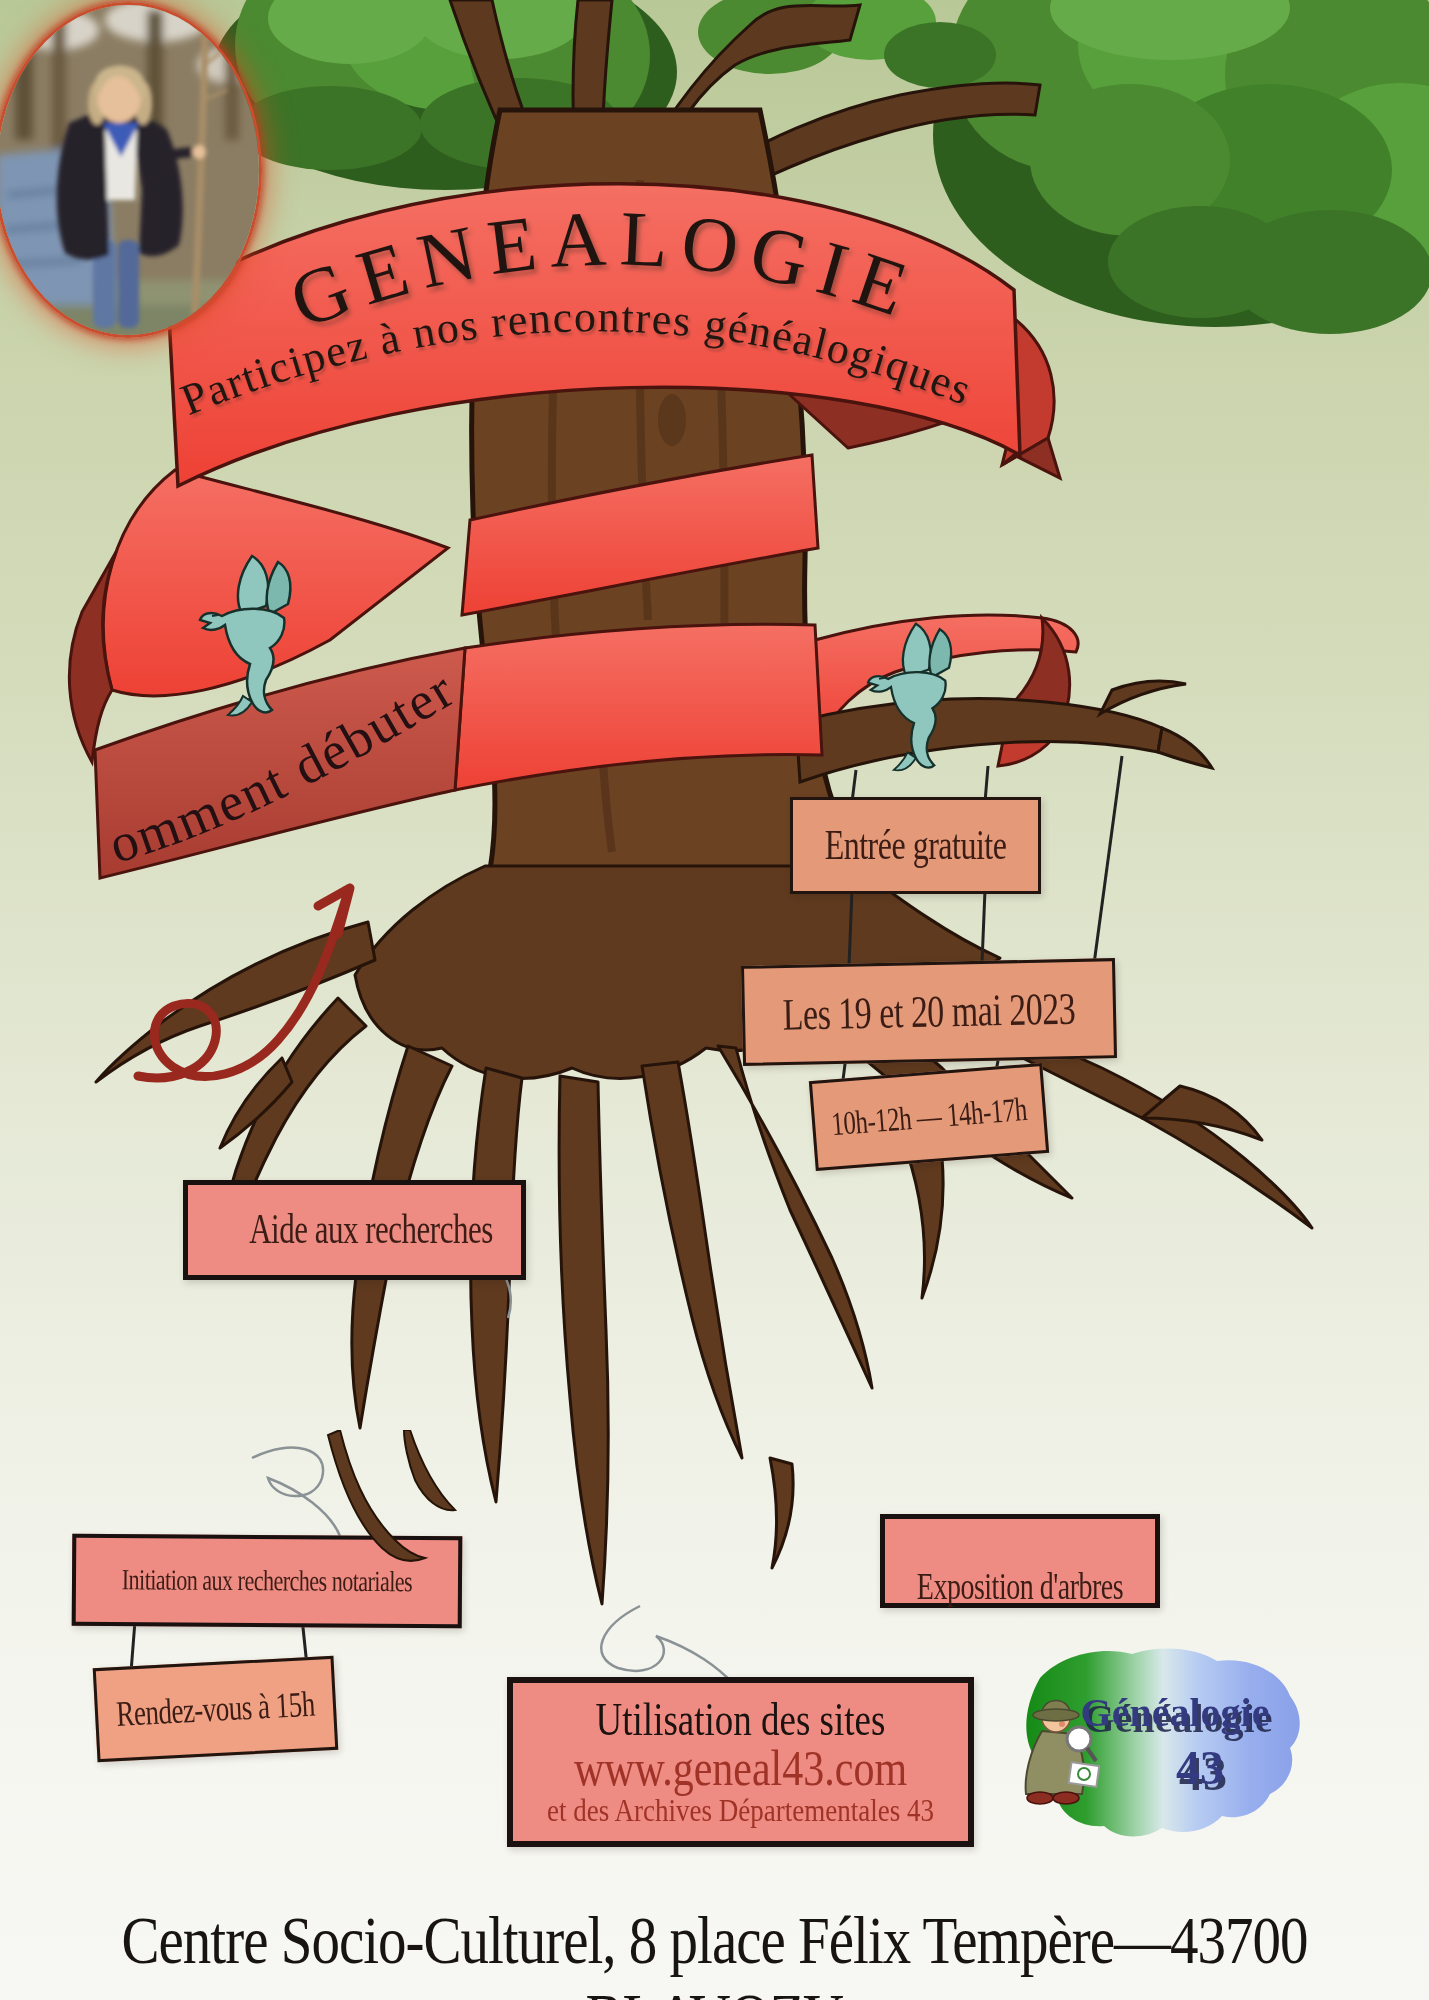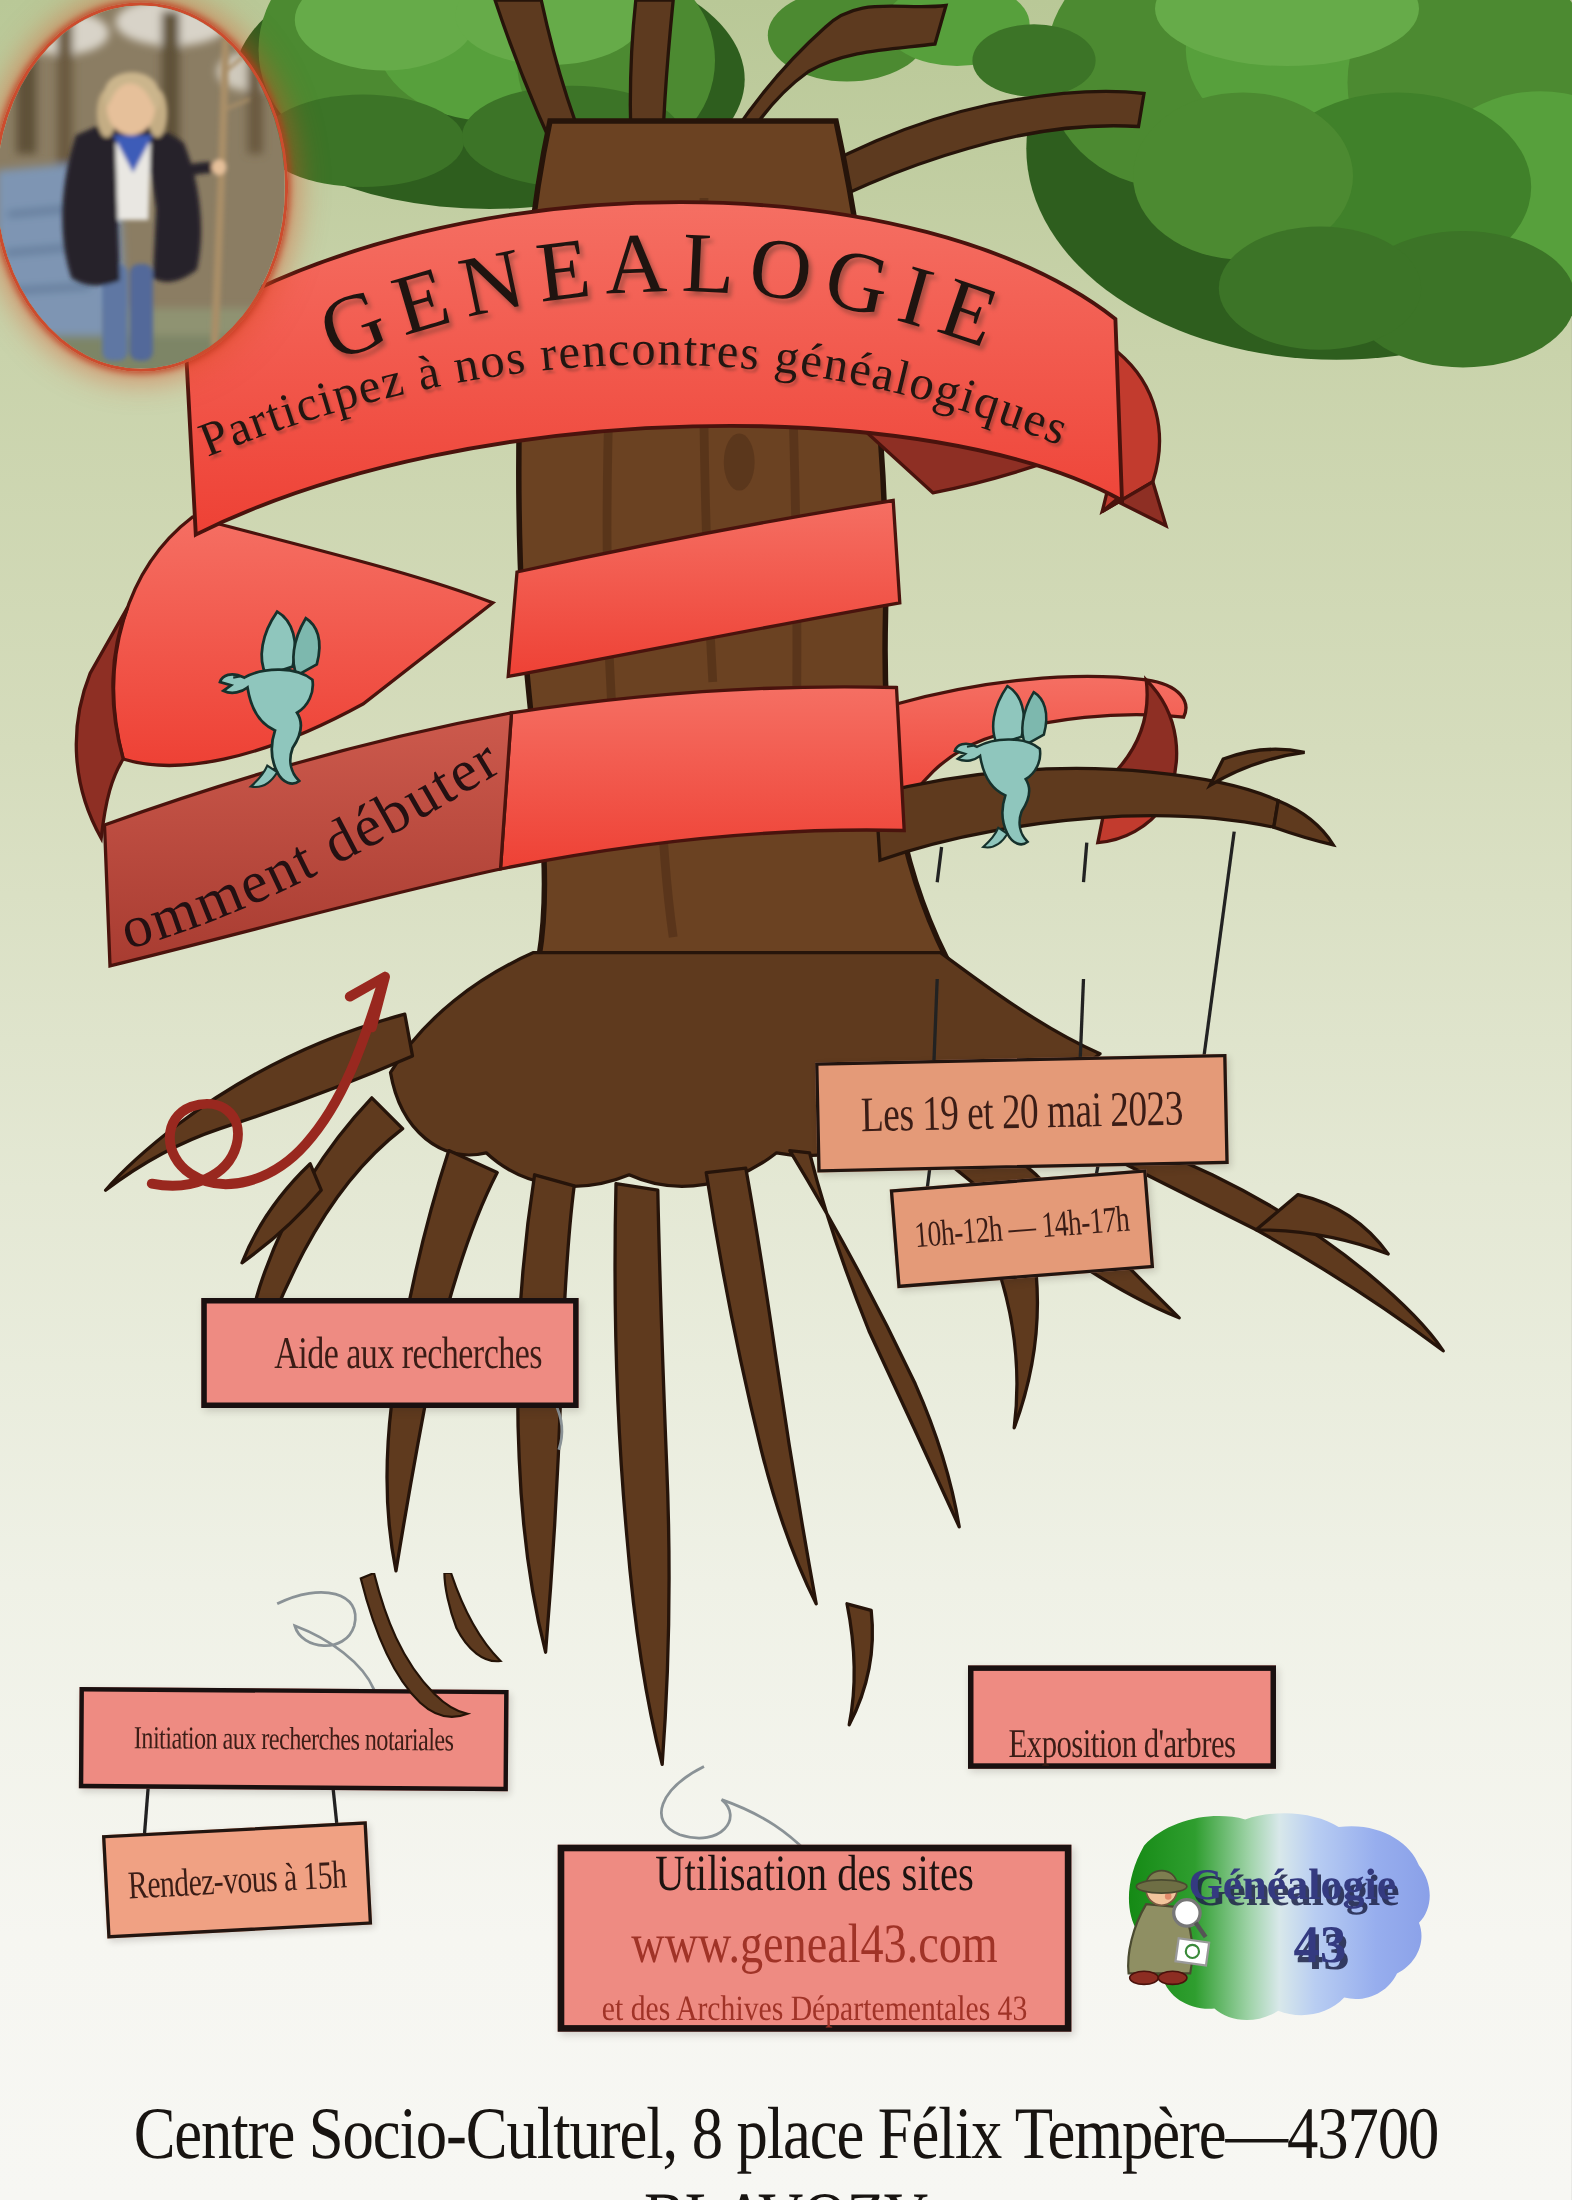--- a/index.html
+++ b/index.html
@@ -248,6 +248,9 @@
     </svg>
   </div>
 
+  <div class="sign s-entree">
+    <span class="sq">Entrée gratuite</span>
+  </div>
   <div class="sign s-dates">
     <span class="sq">Les 19 et 20 mai 2023</span>
   </div>

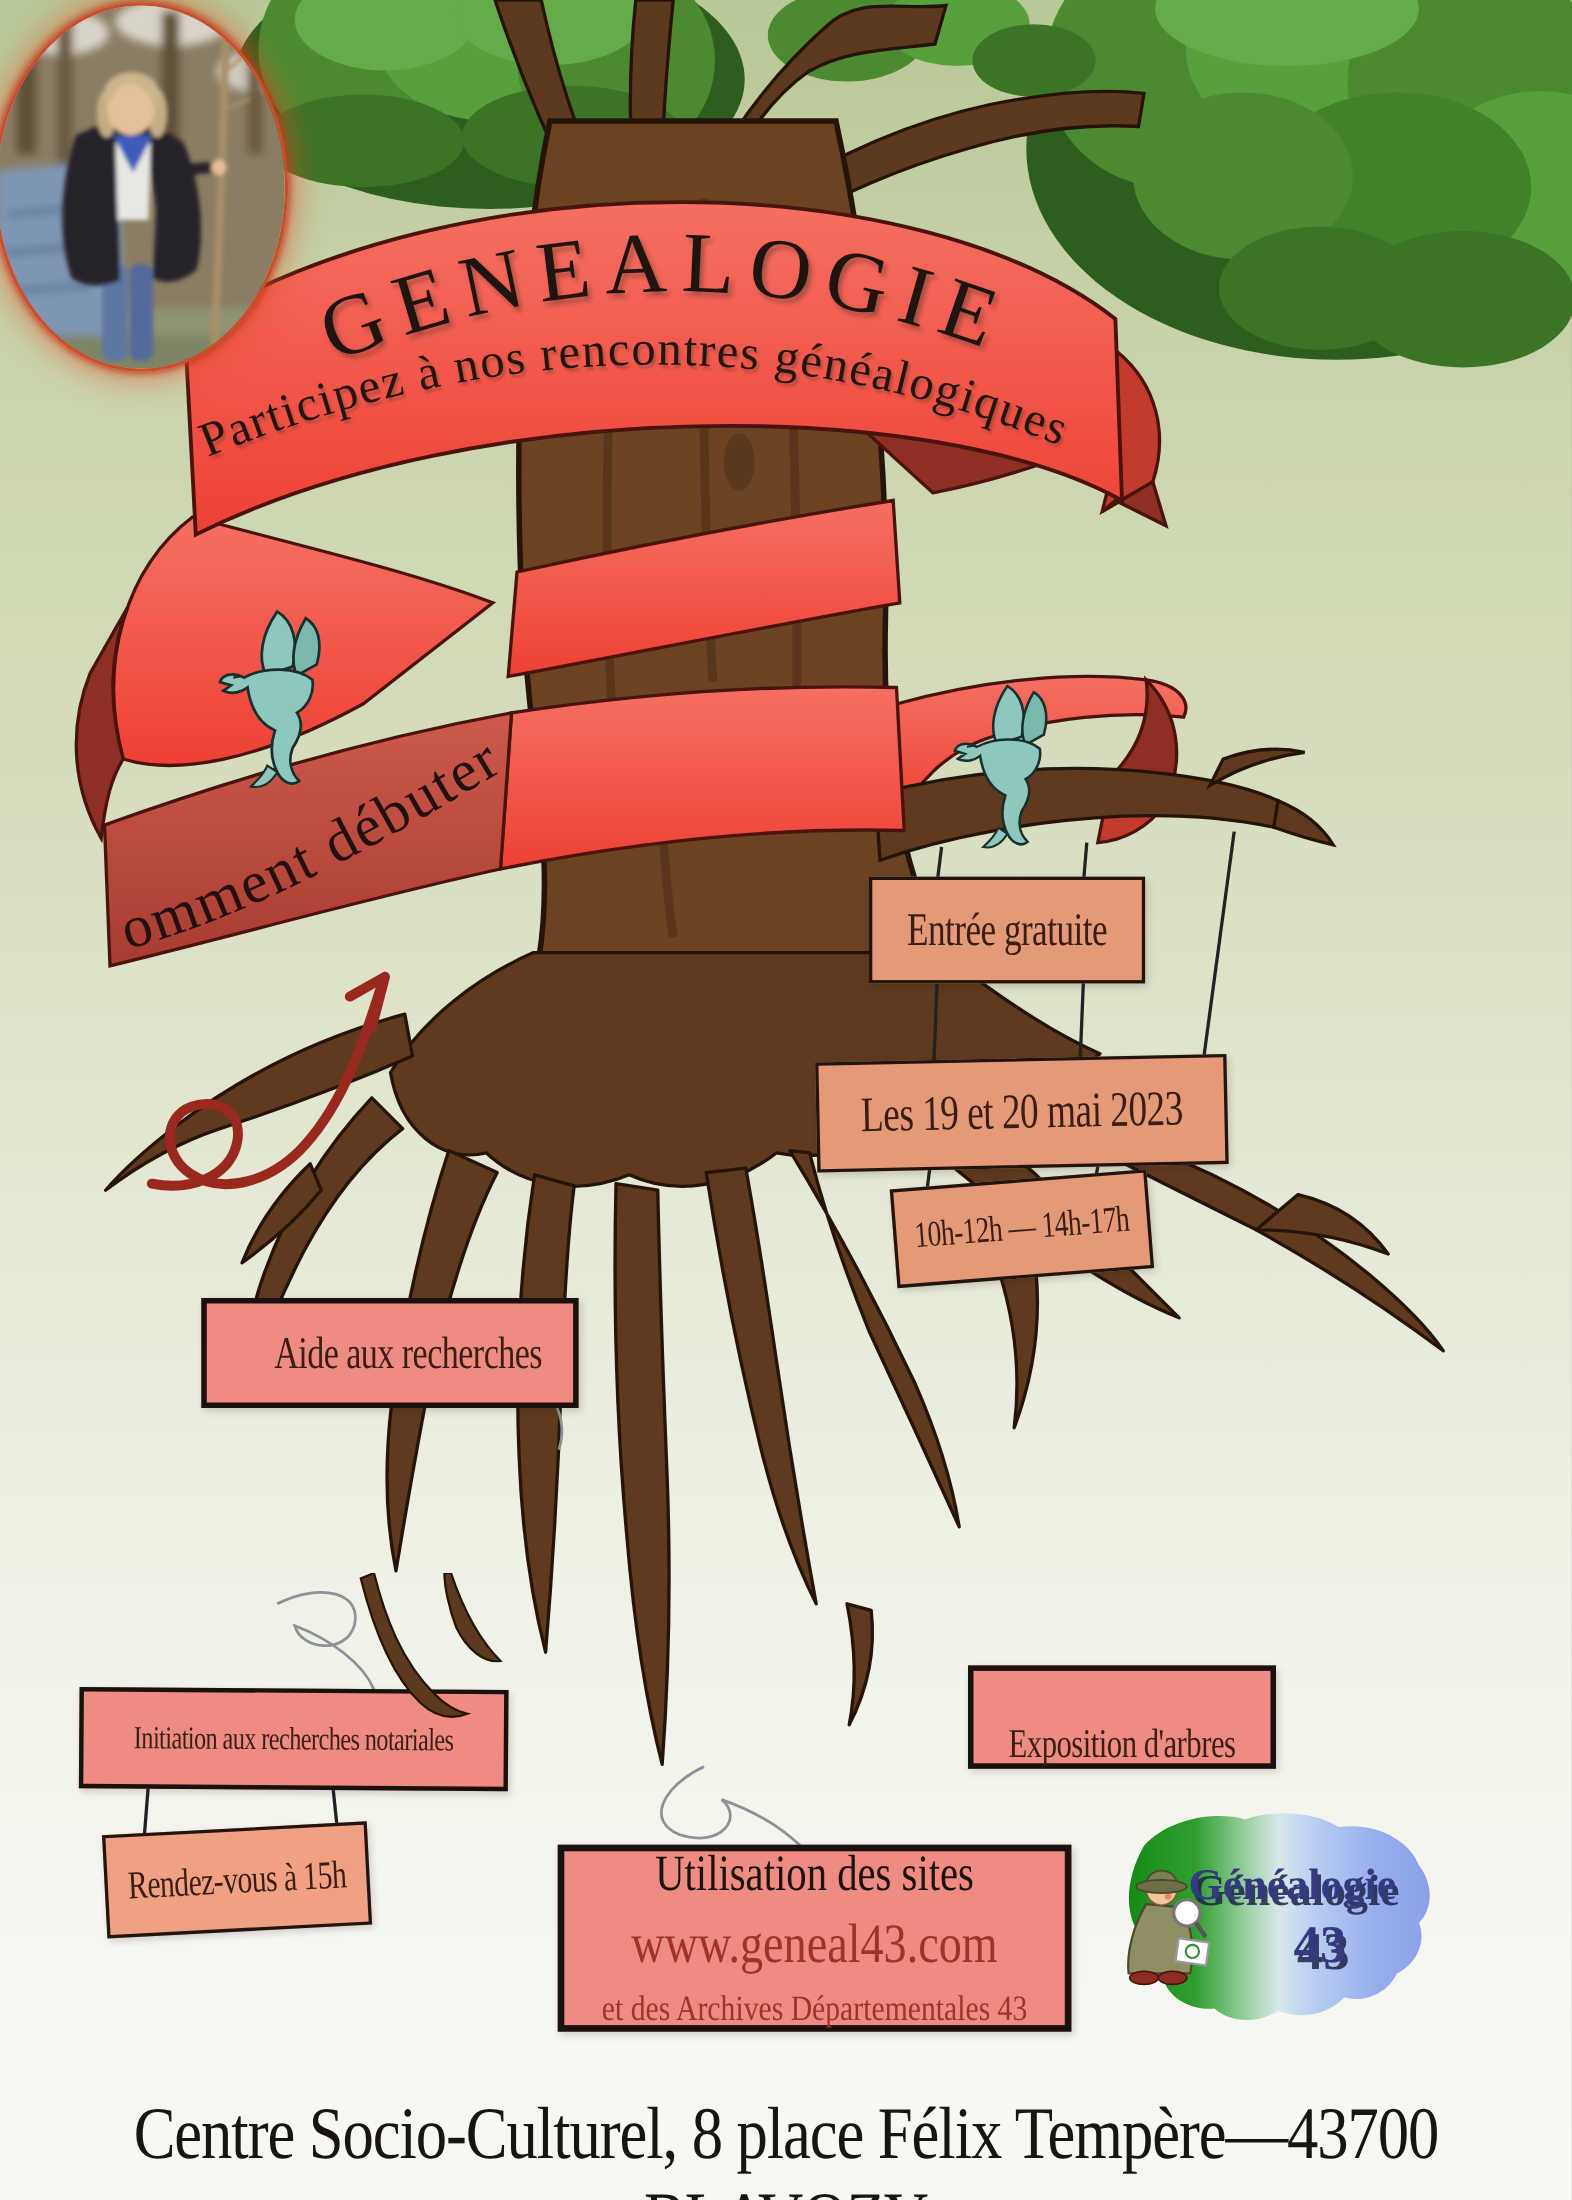--- a/index.html
+++ b/index.html
@@ -28,7 +28,7 @@
   .s-init{left:72px;top:1535px;width:382px;height:84px;border:4px solid #191010;font-size:22px;transform:rotate(.4deg);}
   .s-rdv{left:95px;top:1662px;width:235px;height:88px;background:#f0a183;border:3px solid #221510;font-size:27px;transform:rotate(-3deg);}
   .s-expo{left:880px;top:1514px;width:270px;height:84px;border:5px solid #191010;font-size:28px;align-items:flex-end;}
-  .s-sites{left:507px;top:1677px;width:455px;height:158px;border:6px solid #1a1110;flex-direction:column;gap:19px;}
+  .s-sites{left:507px;top:1677px;width:455px;height:158px;border:6px solid #1a1110;flex-direction:column;gap:3px;}
   .s-sites .u1{font-size:37px;color:#1c1310;transform:scaleY(1.25);}
   .s-sites .u2{font-size:42px;color:#a03327;transform:scaleY(1.2);}
   .s-sites .u3{font-size:27px;color:#a03327;transform:scaleY(1.2);}

